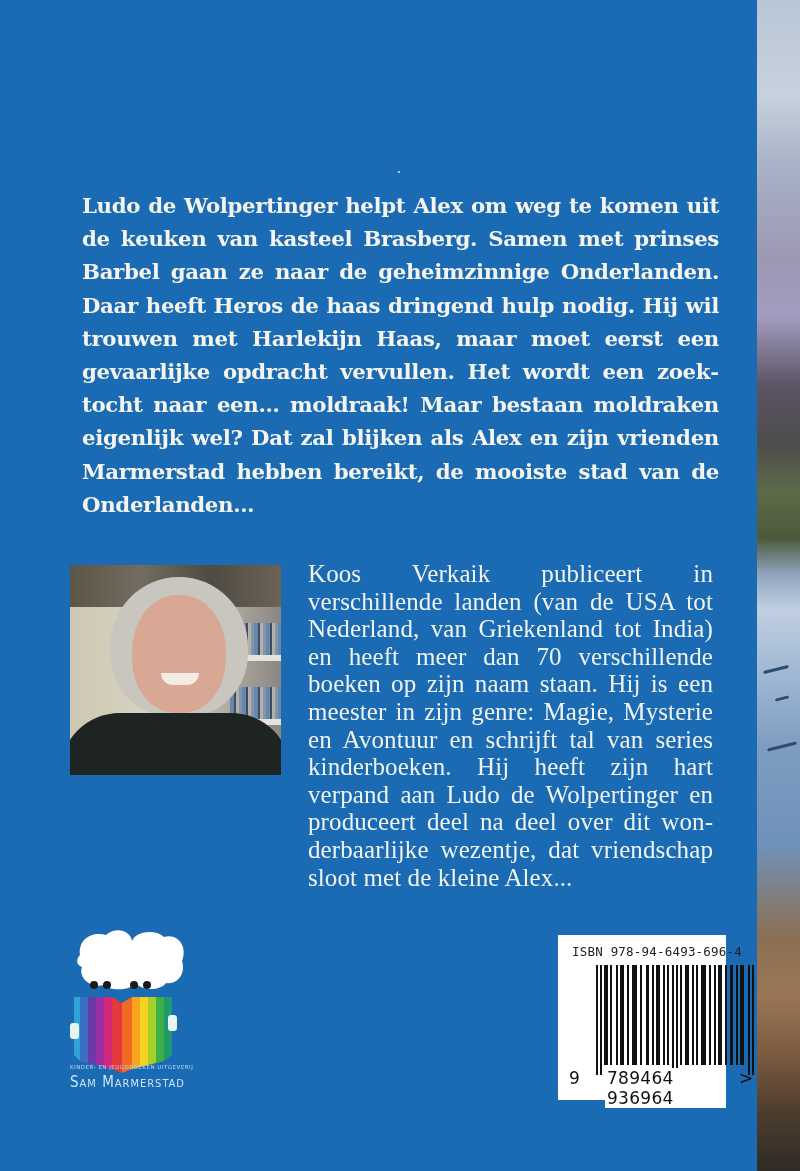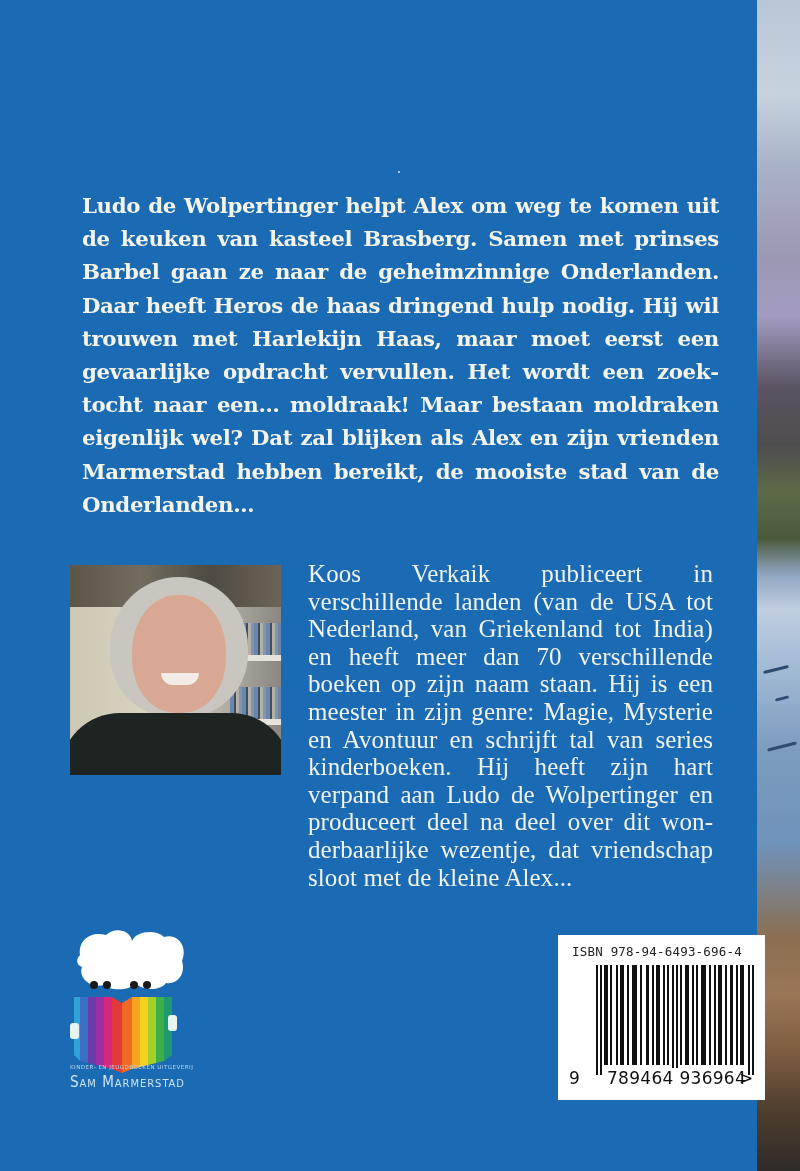--- a/index.html
+++ b/index.html
@@ -38,7 +38,7 @@
   .publisher-tag { position: absolute; left: 70px; top: 1064px; width: 125px; font-family: "DejaVu Sans", sans-serif; font-size: 5.5px; letter-spacing: 0.5px; color: #bcd8f2; white-space: nowrap; }
   .publisher-name { position: absolute; left: 70px; top: 1073px; width: 125px; font-family: "DejaVu Sans Condensed", "DejaVu Sans", sans-serif; font-size: 15px; letter-spacing: 1px; color: #cfe4f8; font-variant: small-caps; white-space: nowrap; }
 
-  .barcode-box { position: absolute; left: 558px; top: 935px; width: 207px; height: 165px; background: #ffffff; }
+  .barcode-box { position: absolute; left: 558px; top: 935px; width: 168px; height: 165px; background: #ffffff; }
   .isbn-label { position: absolute; left: 14px; top: 9px; font-family: "DejaVu Sans Mono", "Liberation Mono", monospace; font-size: 12.5px; color: #222; white-space: nowrap; letter-spacing: 0.2px; }
   .barcode { position: absolute; left: 38px; top: 30px; width: 160px; height: 110px; }
   .ean-first { position: absolute; left: 11px; top: 133px; font-family: "DejaVu Sans", sans-serif; font-size: 17px; color: #111; }

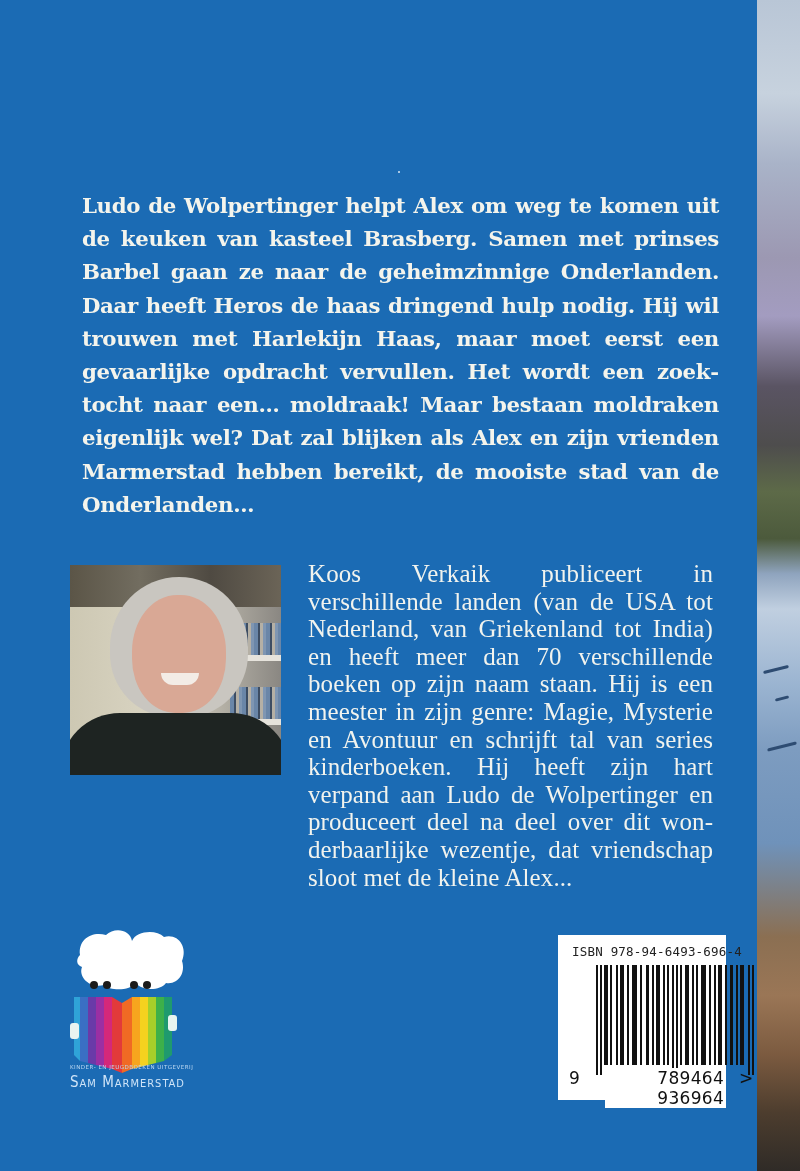--- a/index.html
+++ b/index.html
@@ -42,7 +42,7 @@
   .isbn-label { position: absolute; left: 14px; top: 9px; font-family: "DejaVu Sans Mono", "Liberation Mono", monospace; font-size: 12.5px; color: #222; white-space: nowrap; letter-spacing: 0.2px; }
   .barcode { position: absolute; left: 38px; top: 30px; width: 160px; height: 110px; }
   .ean-first { position: absolute; left: 11px; top: 133px; font-family: "DejaVu Sans", sans-serif; font-size: 17px; color: #111; }
-  .ean-digits { position: absolute; left: 47px; top: 133px; font-family: "DejaVu Sans", sans-serif; font-size: 17px; color: #111; letter-spacing: 0.3px; background: #fff; padding: 0 2px; text-align: right; }
+  .ean-digits { position: absolute; left: 47px; top: 133px; font-family: "DejaVu Sans", sans-serif; font-size: 17px; color: #111; letter-spacing: 0.3px; background: #fff; padding: 0 2px; }
   .ean-arrow { position: absolute; left: 181px; top: 133px; font-family: "DejaVu Sans", sans-serif; font-size: 17px; color: #111; }
 </style>
 </head>

